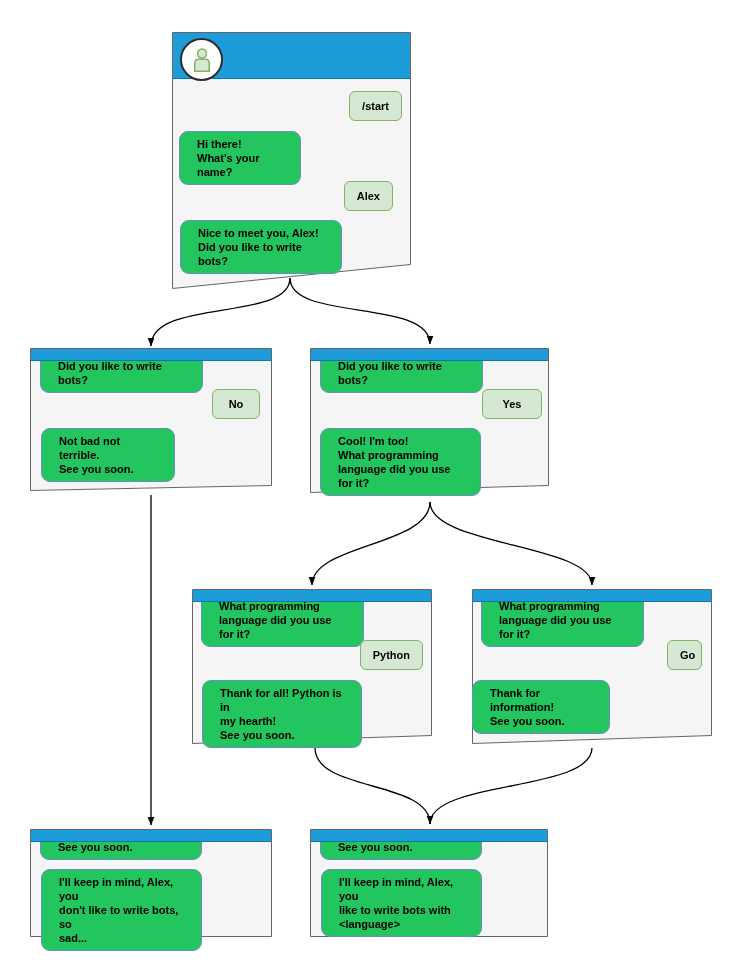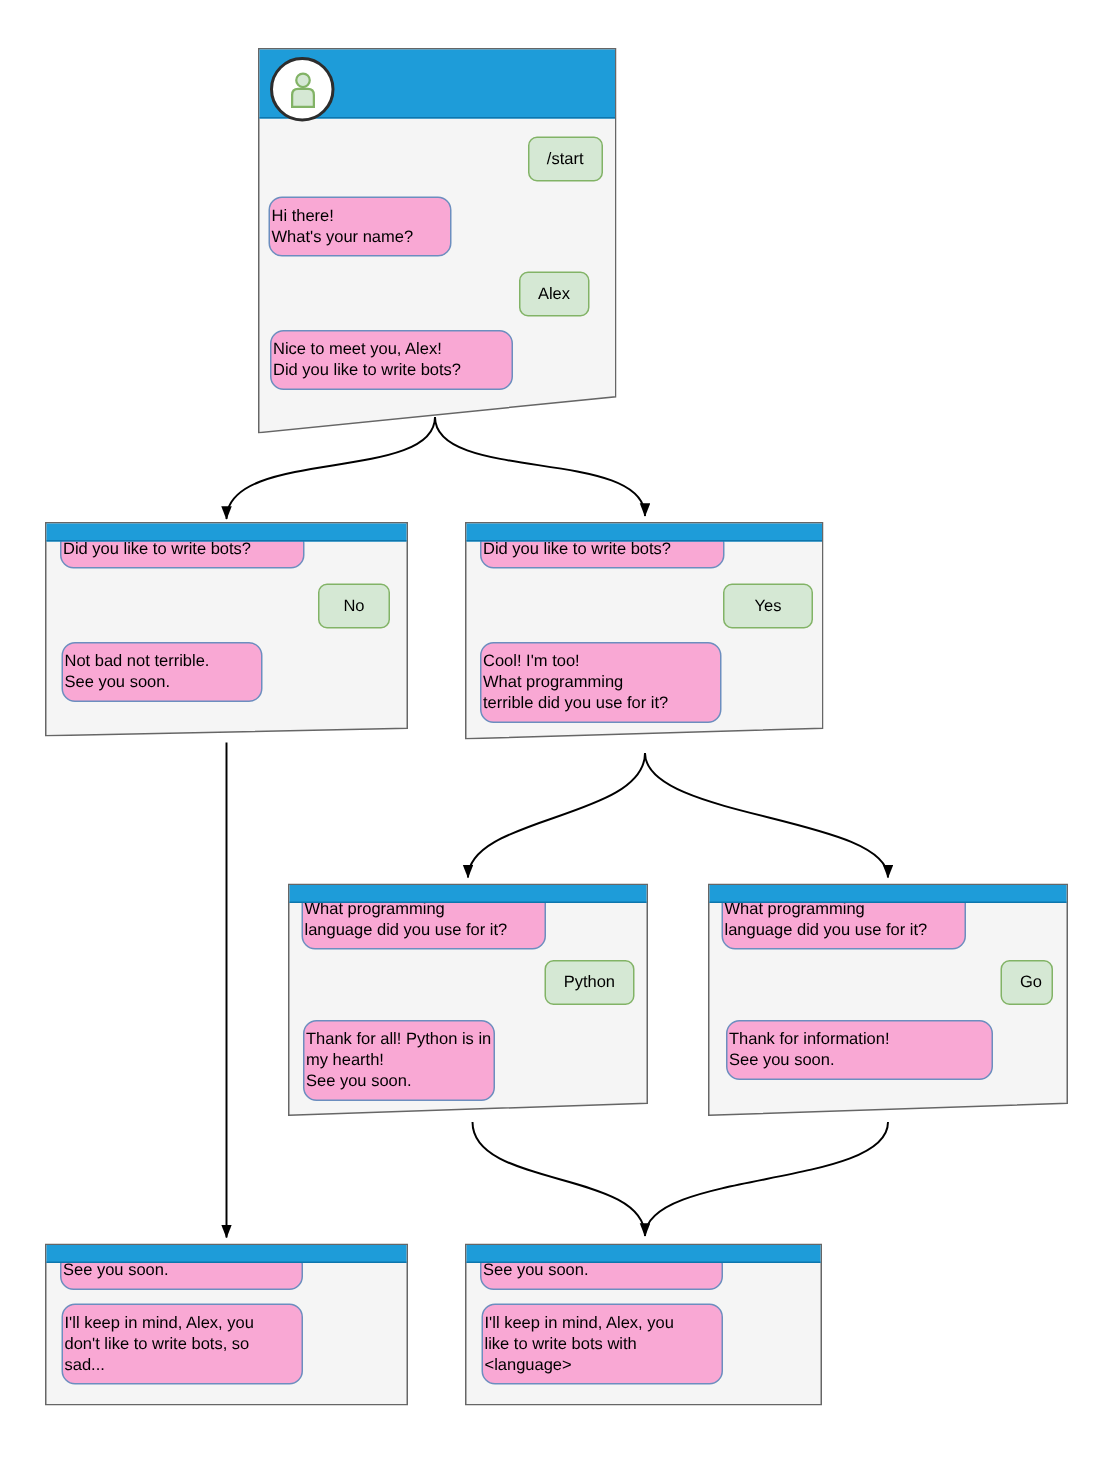--- a/index.html
+++ b/index.html
@@ -21,7 +21,7 @@
           display:flex;align-items:center;justify-content:center;}
 
   .bubble{position:absolute;font-size:11px;line-height:1.28;white-space:pre-line;
-          box-sizing:border-box;z-index:2;}
+          box-sizing:border-box;z-index:2;font-weight:bold;}
   .bot{background:#f9a8d4;border:1px solid #6c8ebf;border-radius:9px;padding:5px 1px;}
   .user{background:#d5e8d4;border:1px solid #82b366;border-radius:6px;padding:7px 12px;
         text-align:center;min-width:26px;}

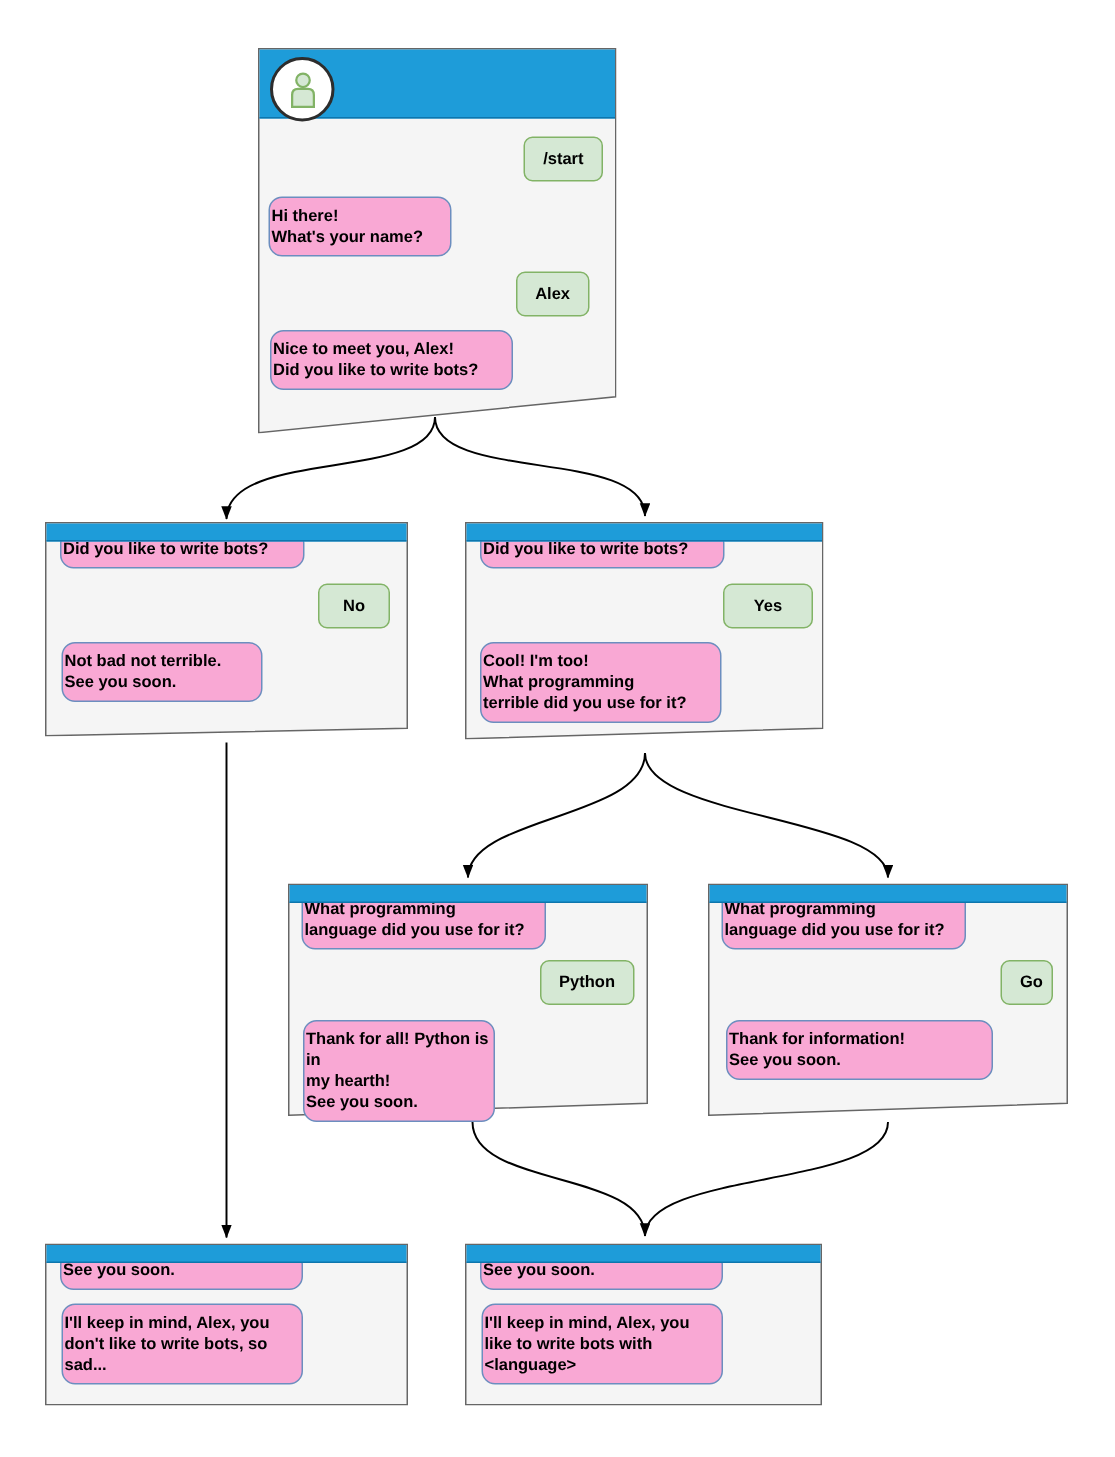--- a/index.html
+++ b/index.html
@@ -22,7 +22,7 @@
 
   .bubble{position:absolute;font-size:11px;line-height:1.28;white-space:pre-line;
           box-sizing:border-box;z-index:2;font-weight:bold;}
-  .bot{background:#f9a8d4;border:1px solid #6c8ebf;border-radius:9px;padding:5px 1px;}
+  .bot{background:#22c55e;border:1px solid #6c8ebf;border-radius:9px;padding:5px 17px;}
   .user{background:#d5e8d4;border:1px solid #82b366;border-radius:6px;padding:7px 12px;
         text-align:center;min-width:26px;}
 

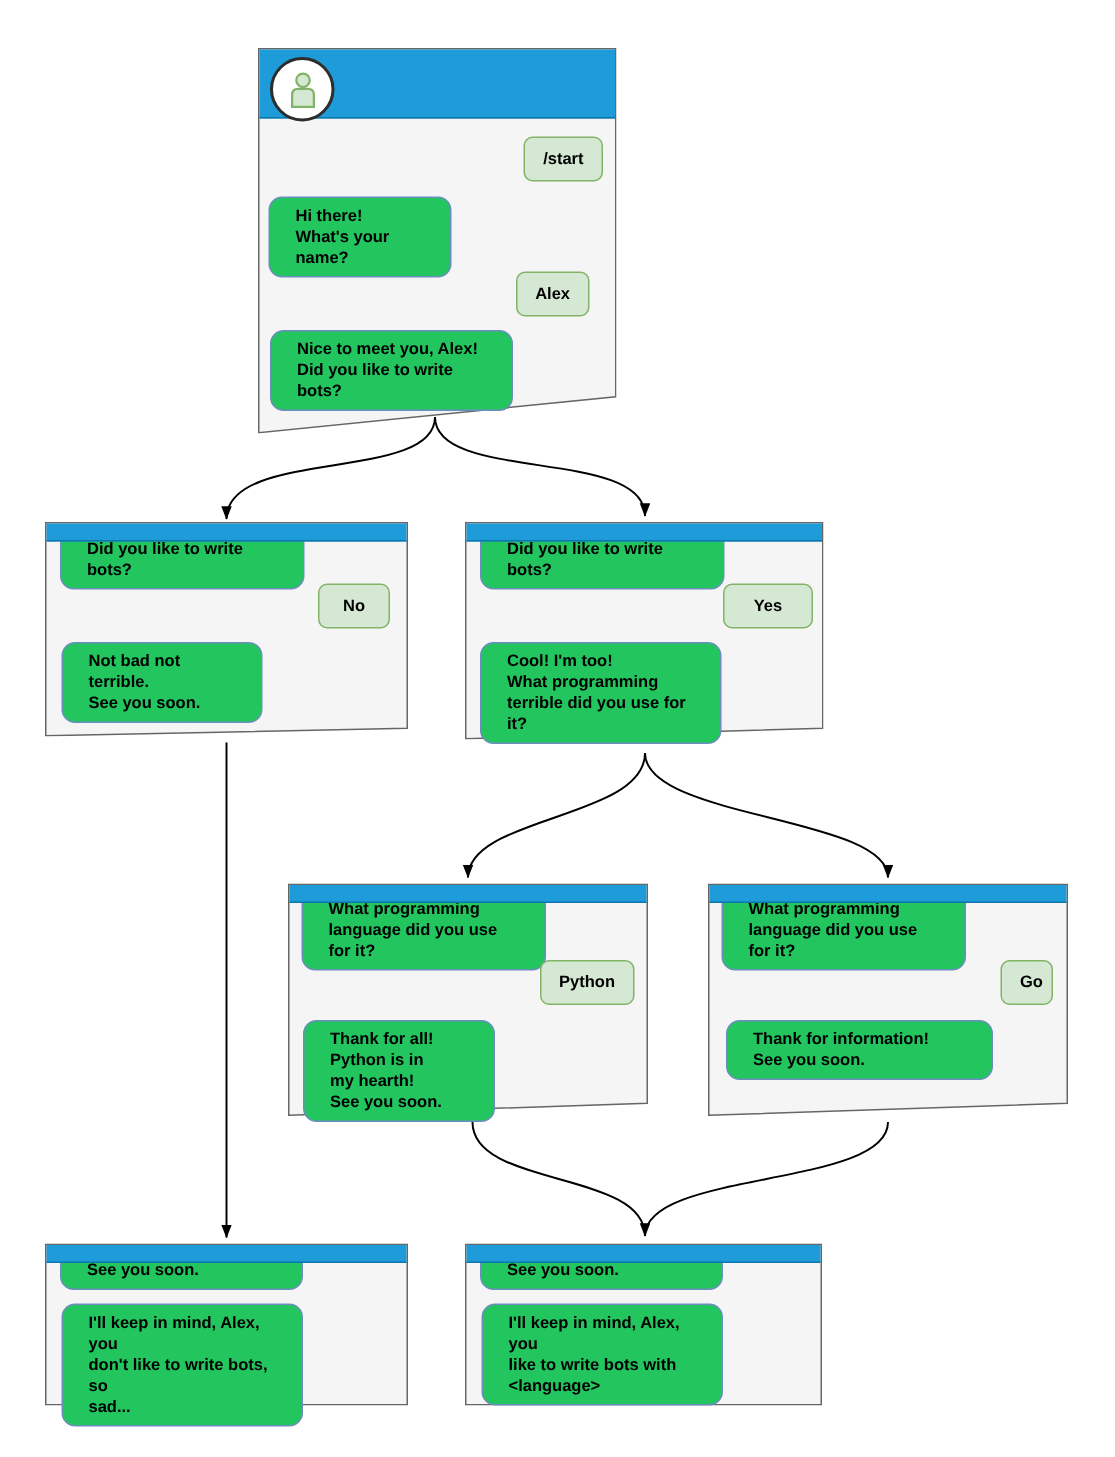--- a/index.html
+++ b/index.html
@@ -73,7 +73,7 @@
     <div class="bubble user" style="right:7px;top:41px;width:60px">Yes</div>
     <div class="bubble bot" style="left:10px;top:80px;width:161px">Cool! I'm too!
 What programming
-terrible did you use for it?</div>
+language did you use for it?</div>
   </div>
 
   <div class="window" style="left:192px;top:589px;width:240px;height:155px">

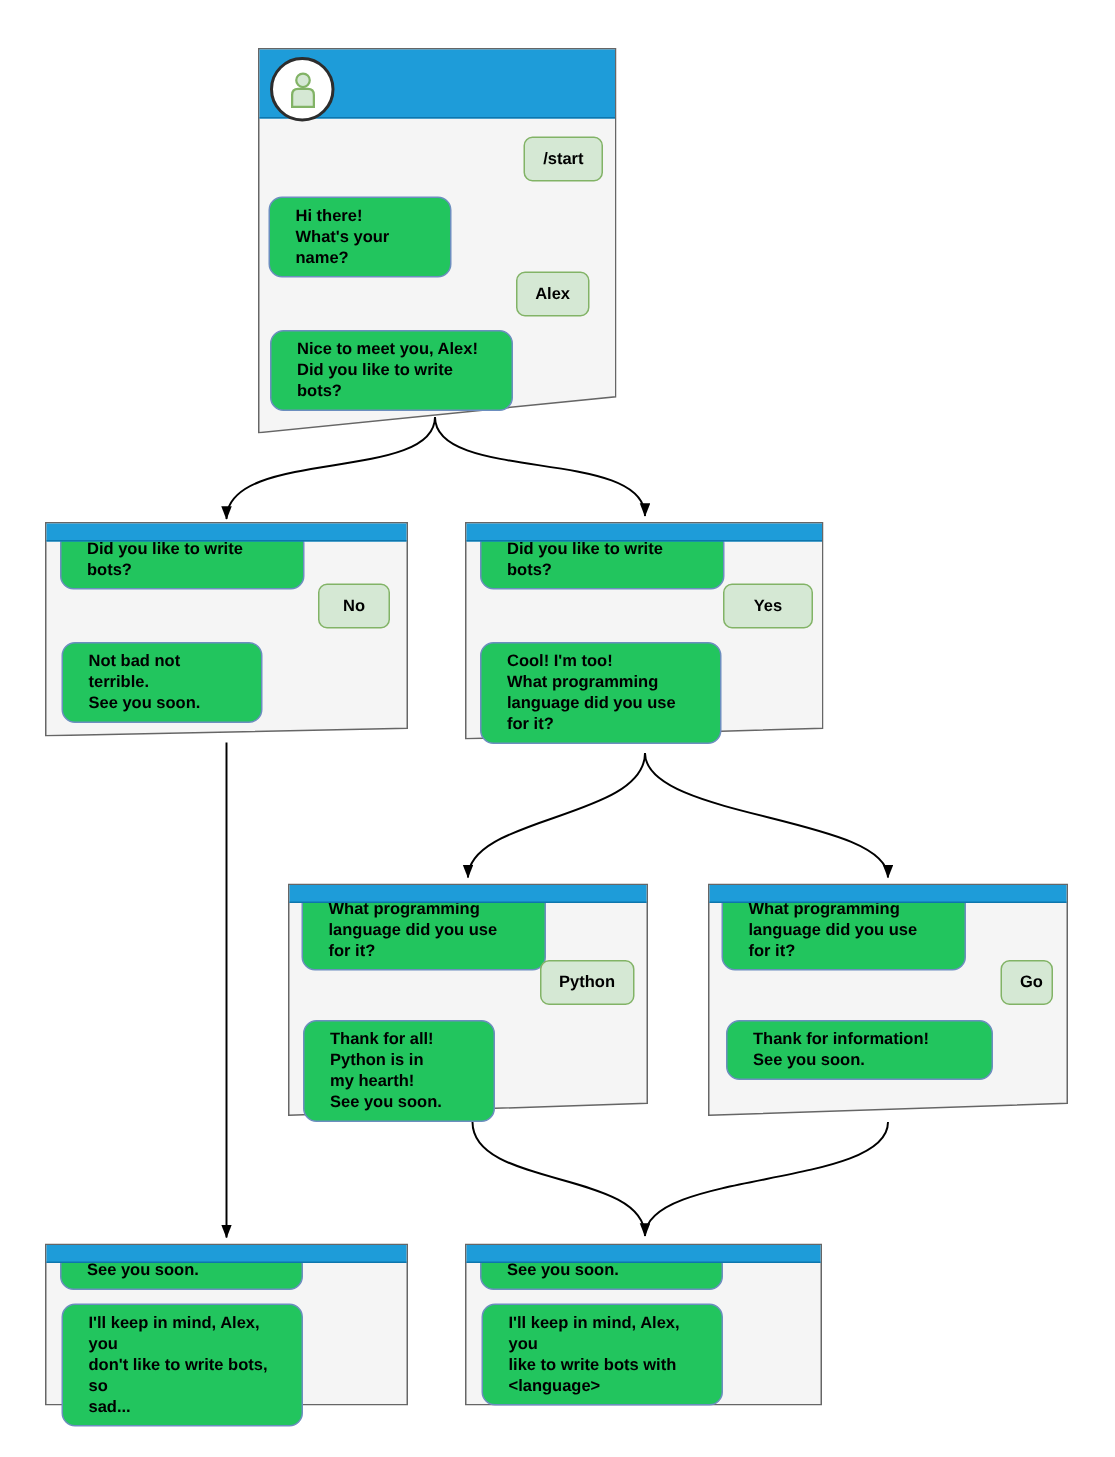--- a/index.html
+++ b/index.html
@@ -84,7 +84,7 @@
     <div class="bubble bot" style="left:9px;top:4px;width:163px">What programming
 language did you use for it?</div>
     <div class="bubble user" style="right:9px;top:51px">Python</div>
-    <div class="bubble bot" style="left:10px;top:91px;width:128px">Thank for all! Python is in
+    <div class="bubble bot" style="left:10px;top:91px;width:160px">Thank for all! Python is in
 my hearth!
 See you soon.</div>
   </div>

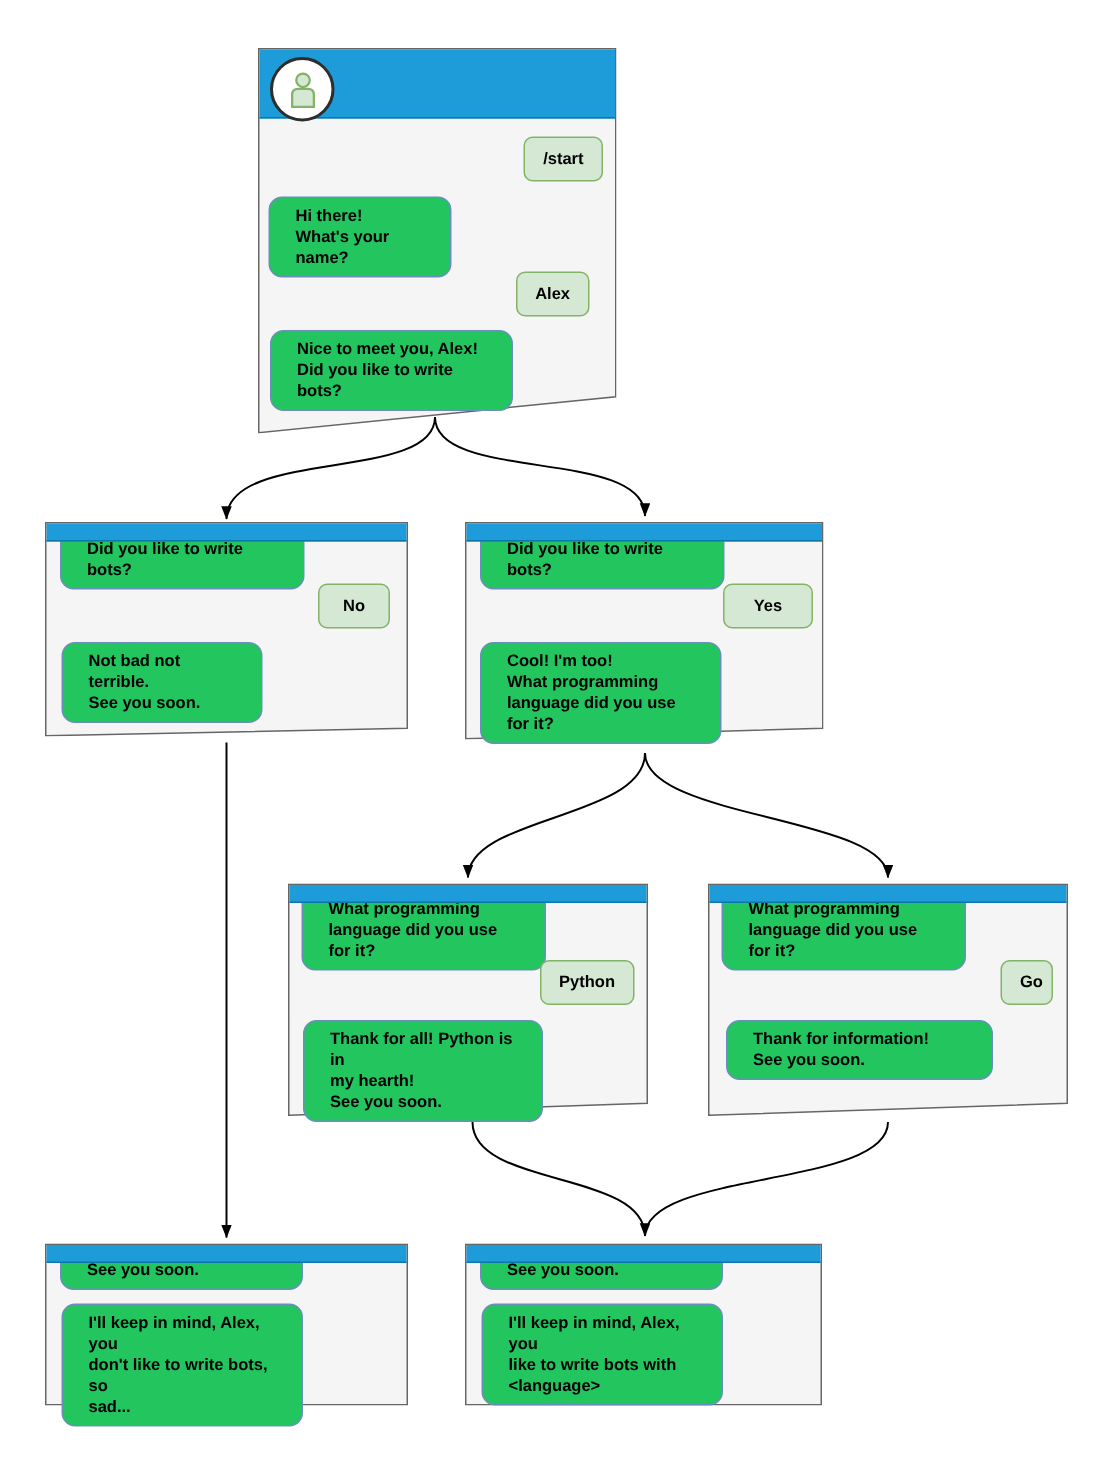--- a/index.html
+++ b/index.html
@@ -97,7 +97,7 @@
     <div class="bubble bot" style="left:9px;top:4px;width:163px">What programming
 language did you use for it?</div>
     <div class="bubble user" style="right:10px;top:51px;width:35px">Go</div>
-    <div class="bubble bot" style="left:12px;top:91px;width:178px">Thank for information!
+    <div class="bubble bot" style="left:0;top:91px;width:138px">Thank for information!
 See you soon.</div>
   </div>
 

